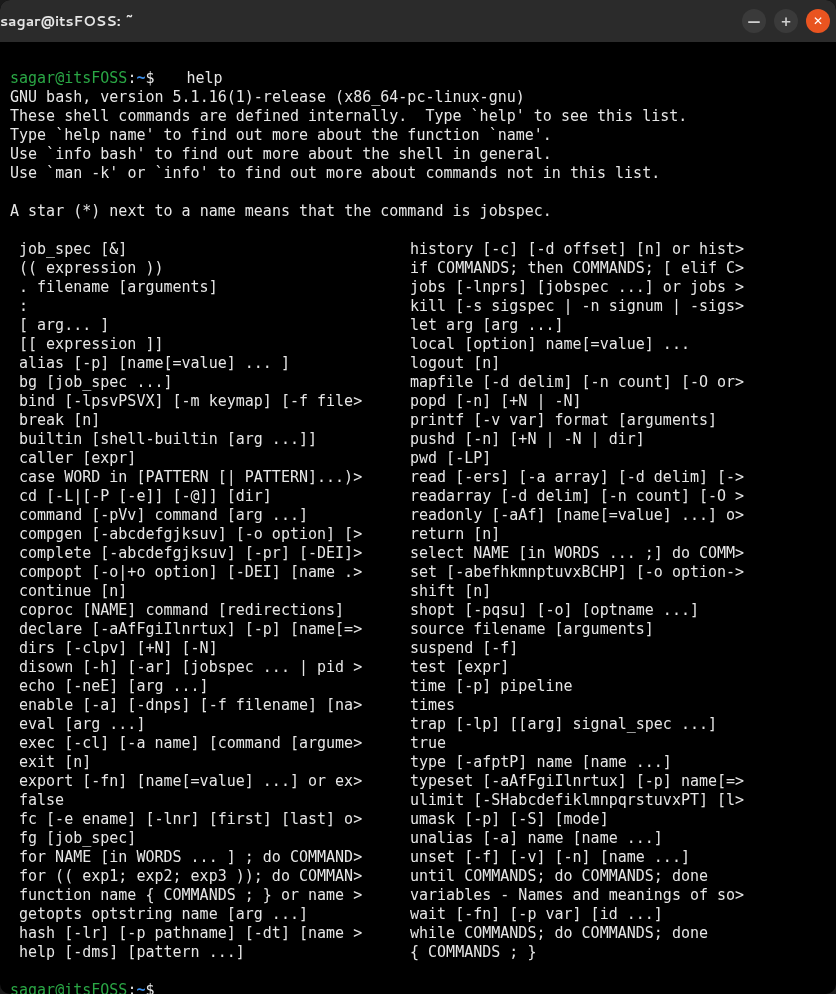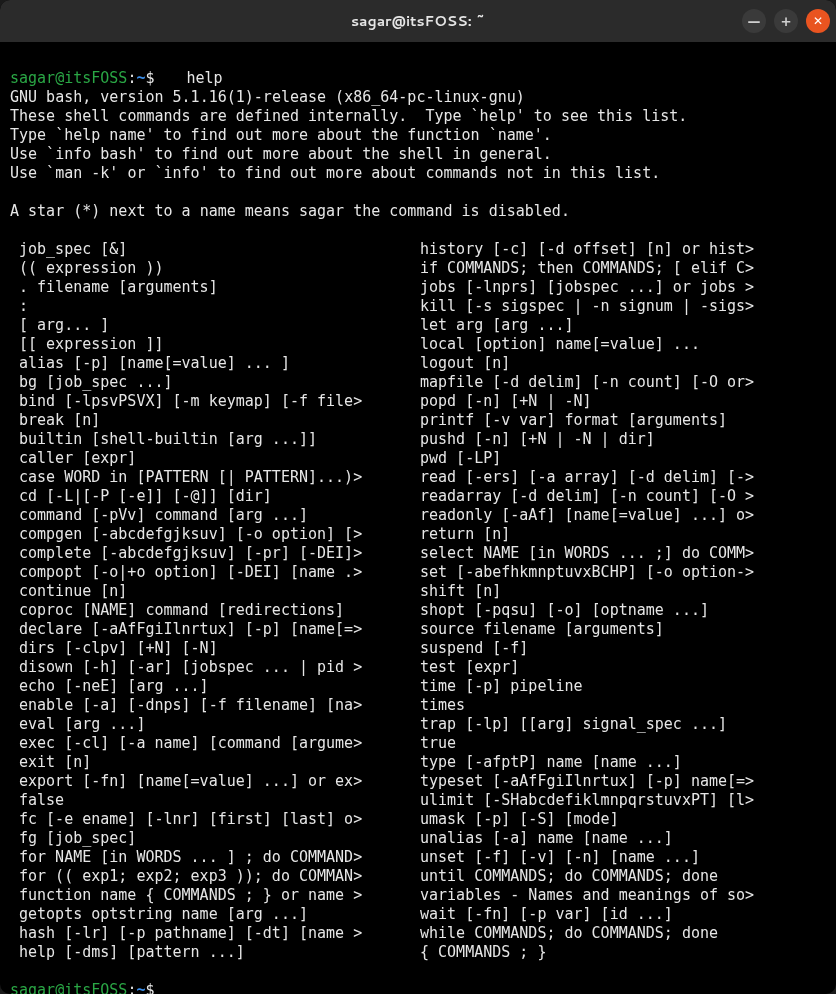--- a/index.html
+++ b/index.html
@@ -24,7 +24,7 @@
       background: #2b2b2b;
       display: flex;
       align-items: center;
-      justify-content: center;
+      justify-content: flex-start;
       position: relative;
       color: #e6e6e6;
       font-family: "Cantarell", "DejaVu Sans", sans-serif;

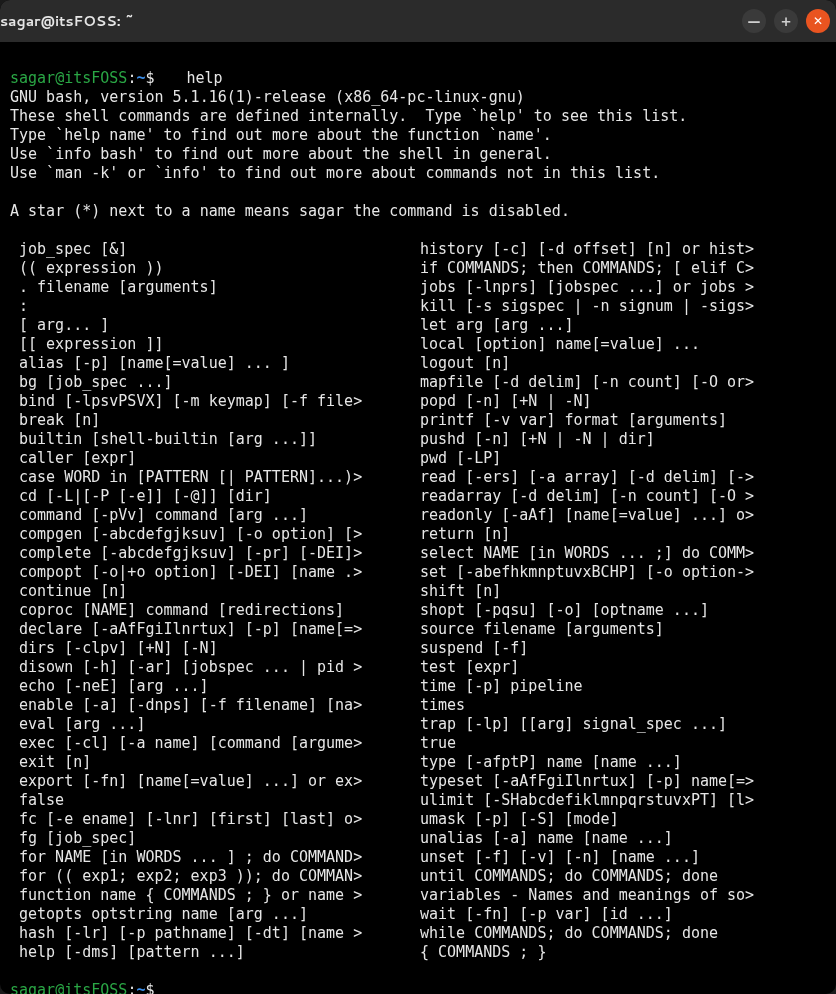--- a/index.html
+++ b/index.html
@@ -111,7 +111,7 @@
 Use `info bash' to find out more about the shell in general.
 Use `man -k' or `info' to find out more about commands not in this list.</span>
 
-<span class="help-star">A star (*) next to a name means sagar the command is disabled.</span>
+<span class="help-star">A star (*) next to a name means that the command is jobspec.</span>
 
 <div class="help-columns">
 <div class="help-left-pad" id="left-col">job_spec [&amp;]

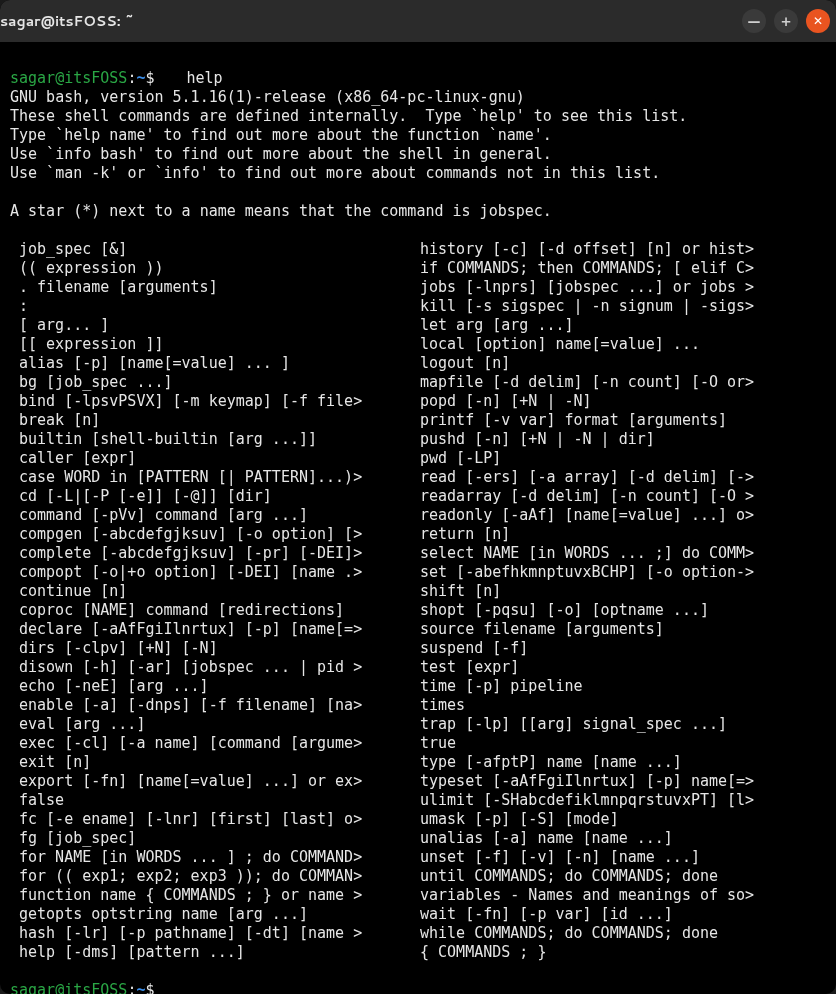--- a/index.html
+++ b/index.html
@@ -77,7 +77,6 @@
     .help-columns {
       display: grid;
       grid-template-columns: 400px 1fr;
-      column-gap: 10px;
       color: #e6e6e6;
     }
     .help-columns > div { white-space: pre; }

